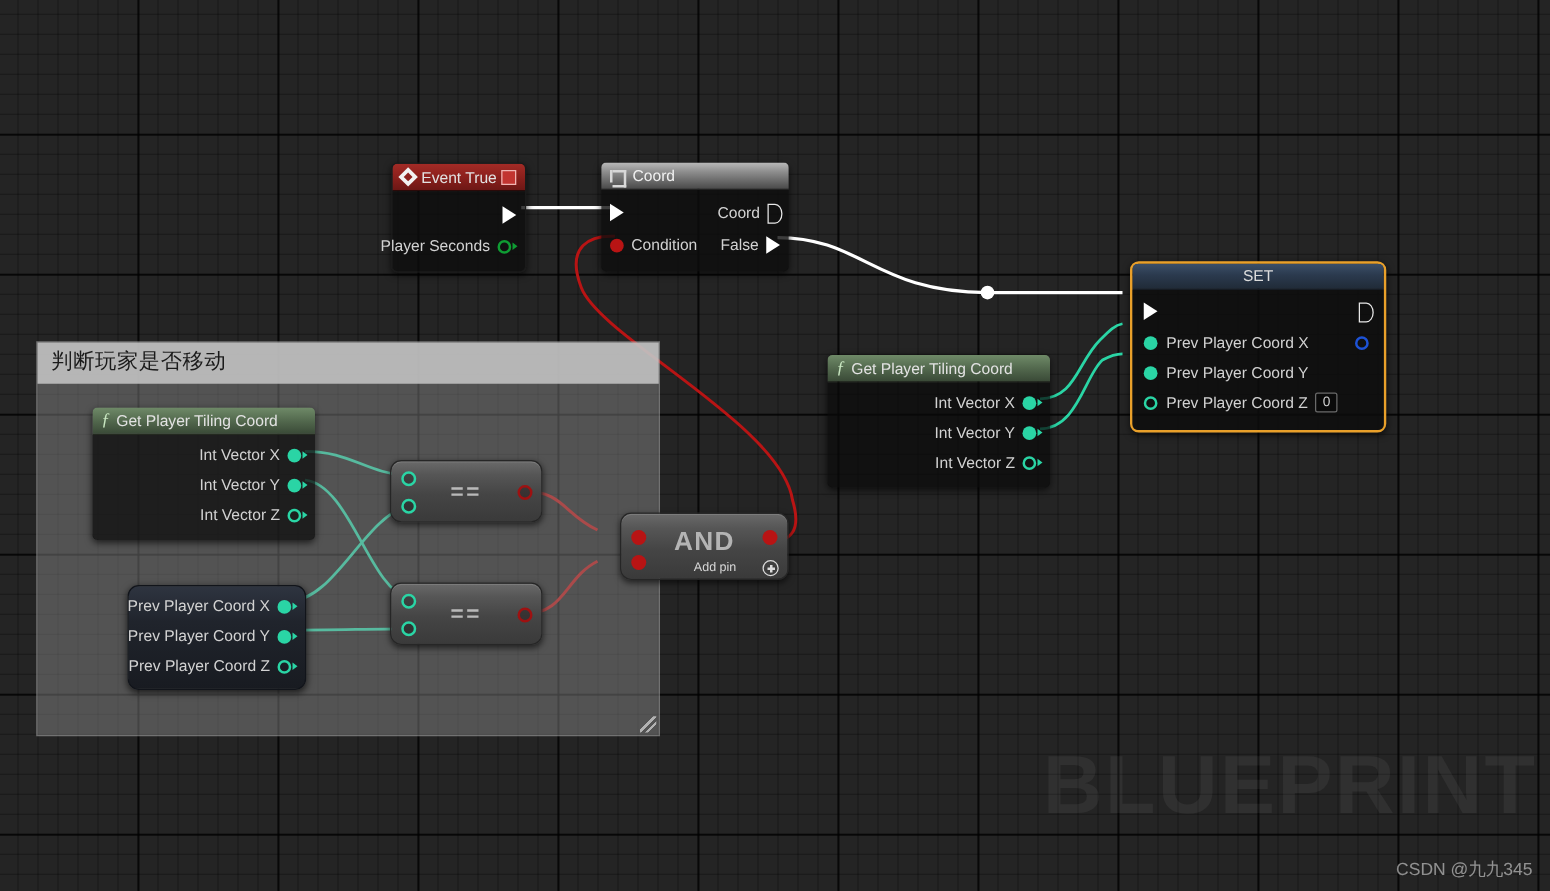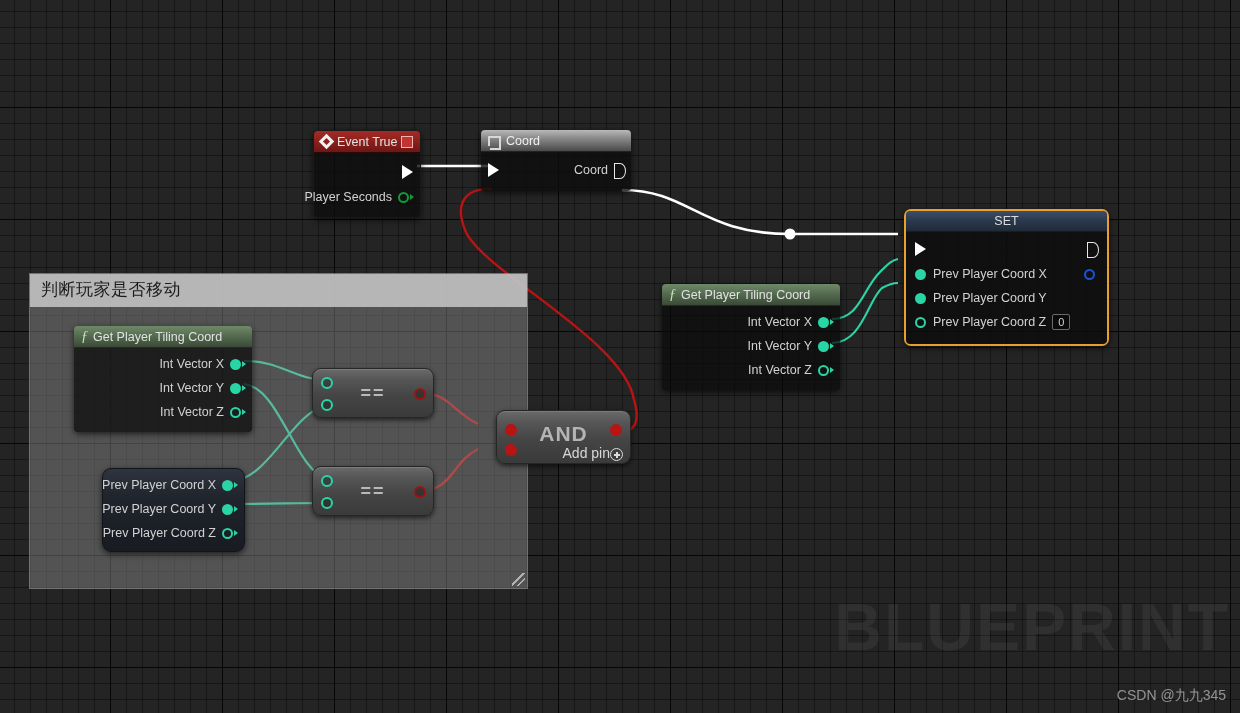--- a/index.html
+++ b/index.html
@@ -283,6 +283,16 @@
           <span class="exec-hollow"></span>
         </span>
       </div>
+      <div style="display:flex;justify-content:space-between;align-items:center;height:26px;padding:0 7px;">
+        <span style="display:flex;align-items:center;gap:6px;">
+          <span class="pin-data filled-red"></span>
+          <span class="pin-label" style="font-size:12.5px;color:#d2d2d2;">Condition</span>
+        </span>
+        <span style="display:flex;align-items:center;gap:6px;">
+          <span class="pin-label" style="font-size:12.5px;color:#d2d2d2;">False</span>
+          <span class="exec-filled"></span>
+        </span>
+      </div>
     </div>
   </div>
 

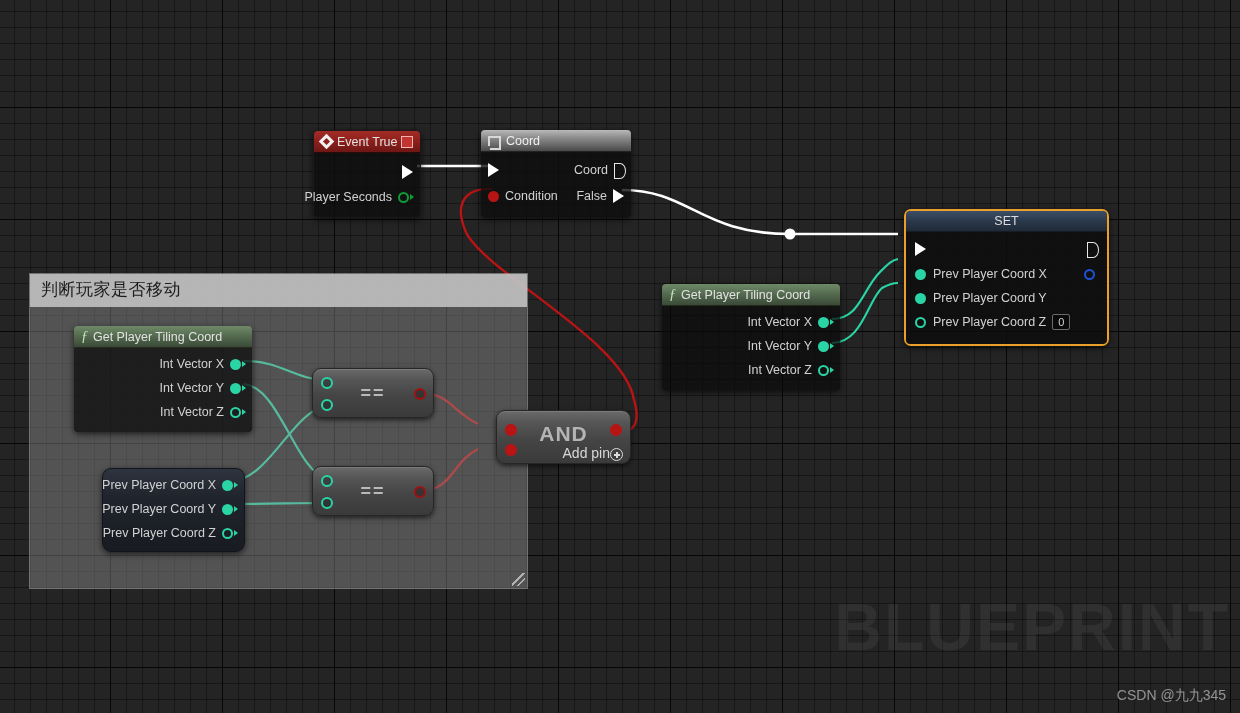--- a/index.html
+++ b/index.html
@@ -156,8 +156,8 @@
   .compact-title.and { font-size:21px; color:#b4b4b4; }
   .addpin {
     position:absolute; right:7px; bottom:2px;
-    display:flex; align-items:flex-end; gap:0;
-    font-size:14px; color:#d8d8d8;
+    display:flex; align-items:center; gap:21px;
+    font-size:10px; color:#d8d8d8;
   }
   .addpin-circle {
     width:13px;height:13px;border-radius:50%;

